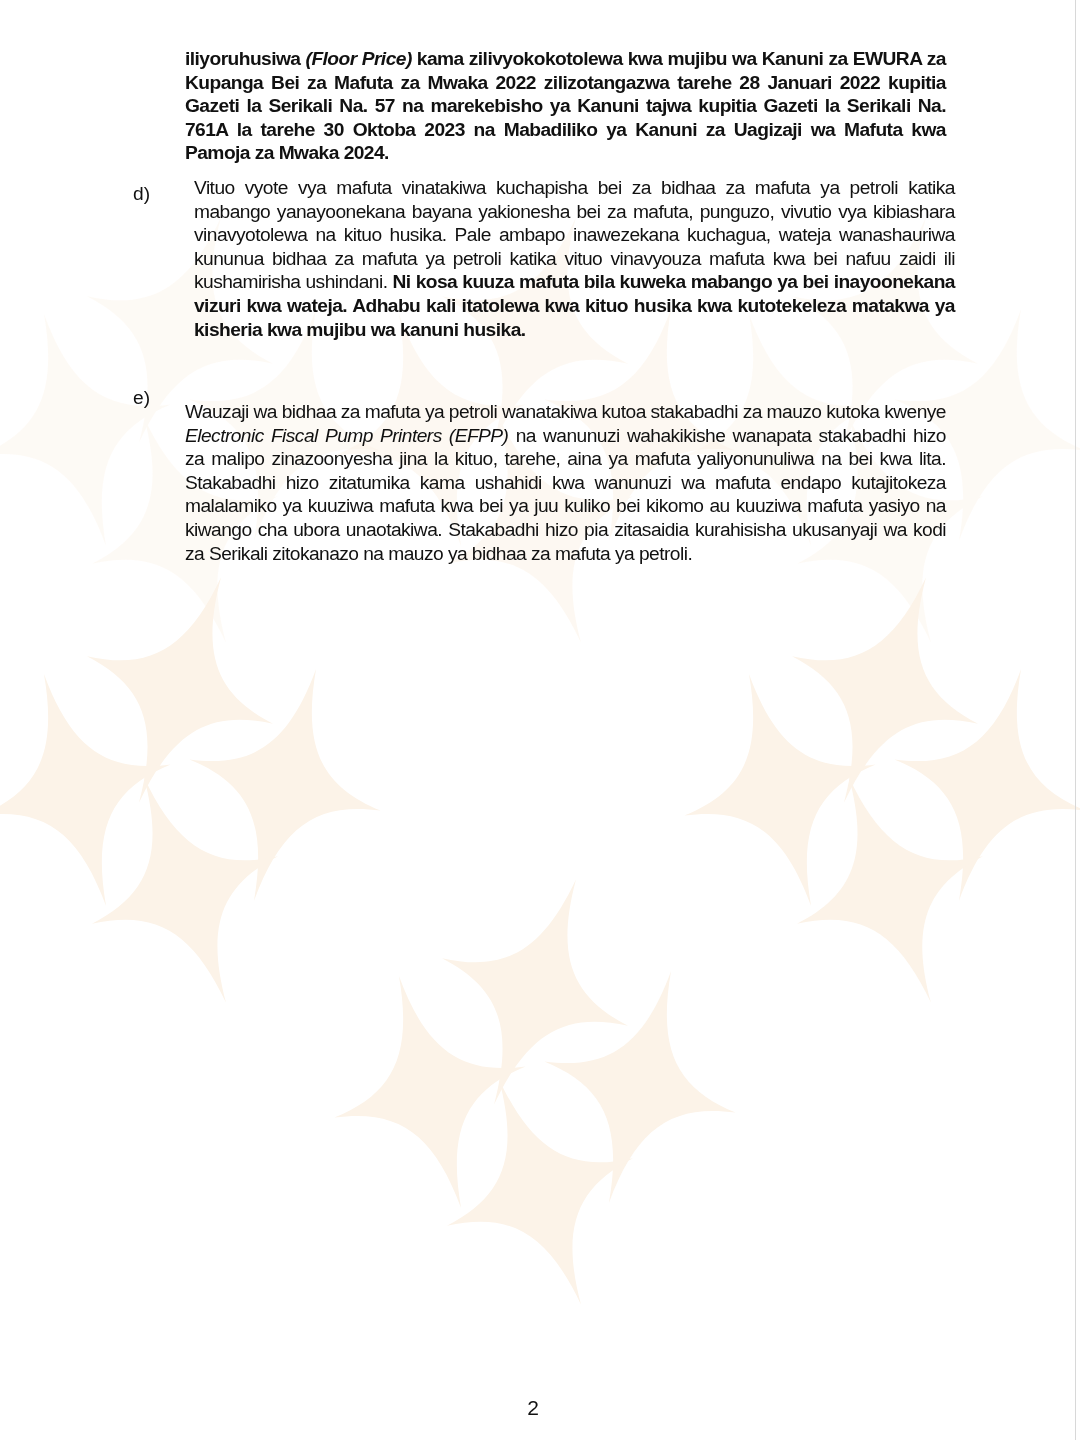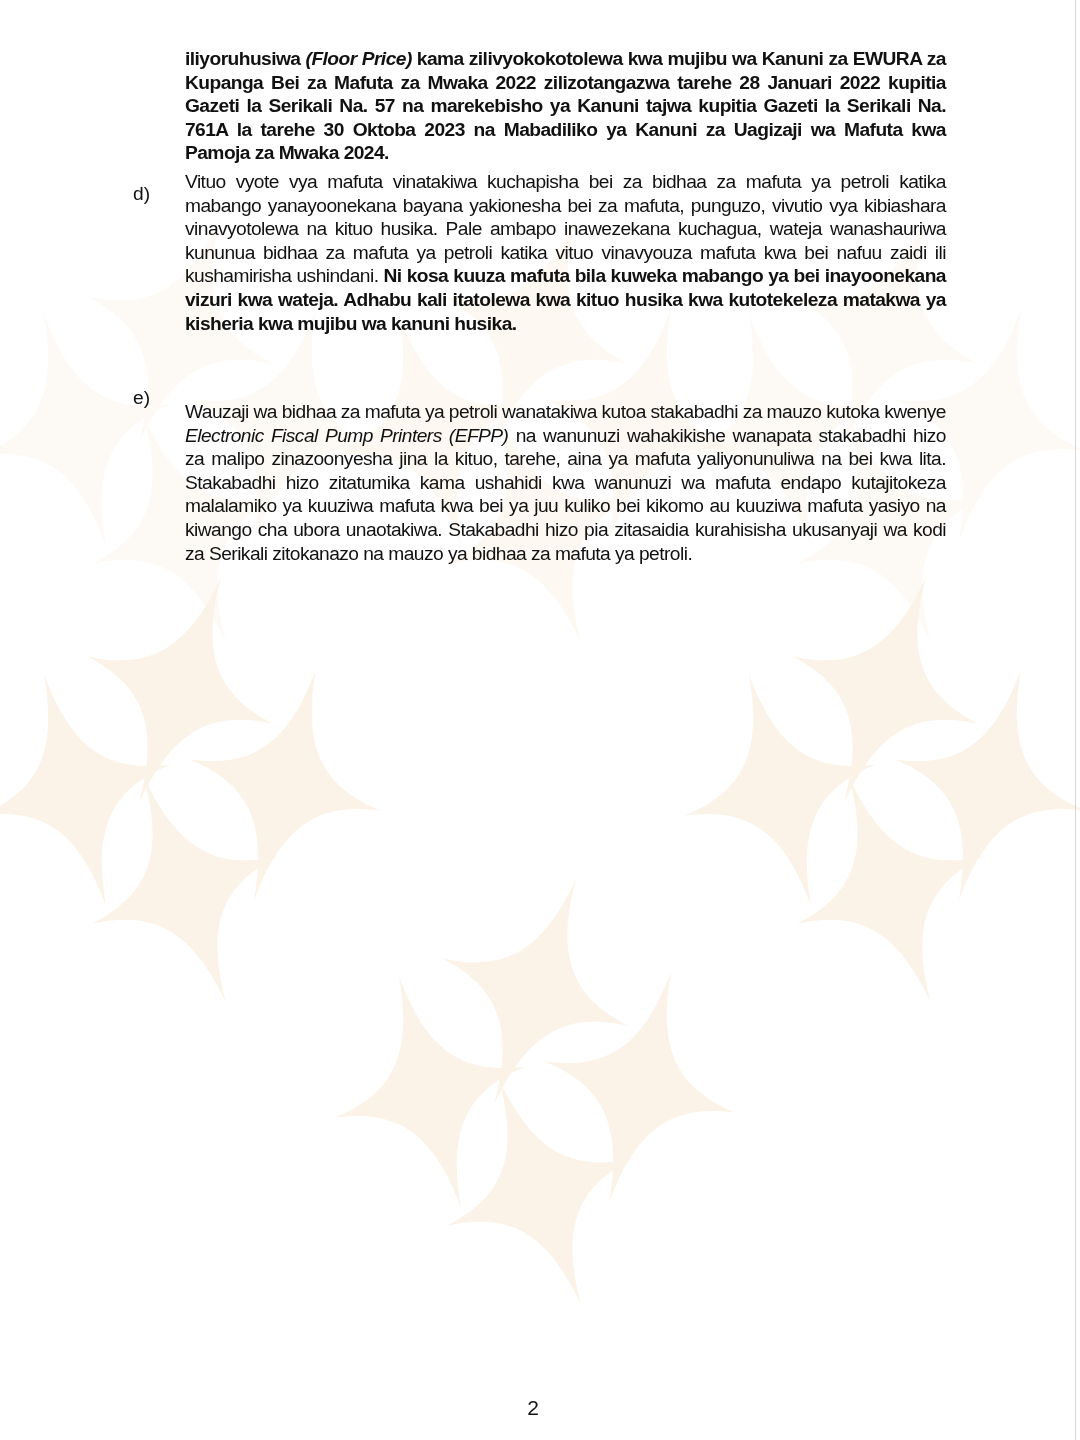--- a/index.html
+++ b/index.html
@@ -53,7 +53,7 @@
     line-height: 23.6px;
   }
   .p-cont { top: 47px; }
-  .p-d { top: 170px; }
+  .p-d { top: 176px; margin-left: 9px; }
   .p-e { top: 400px; }
   .lbl-d { top: 182px; }
   .lbl-e { top: 386px; }

